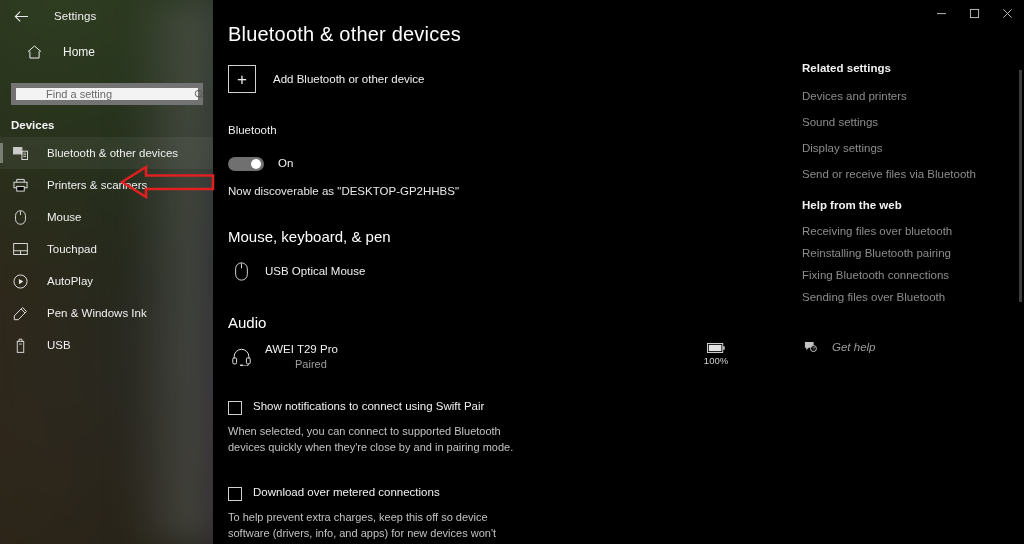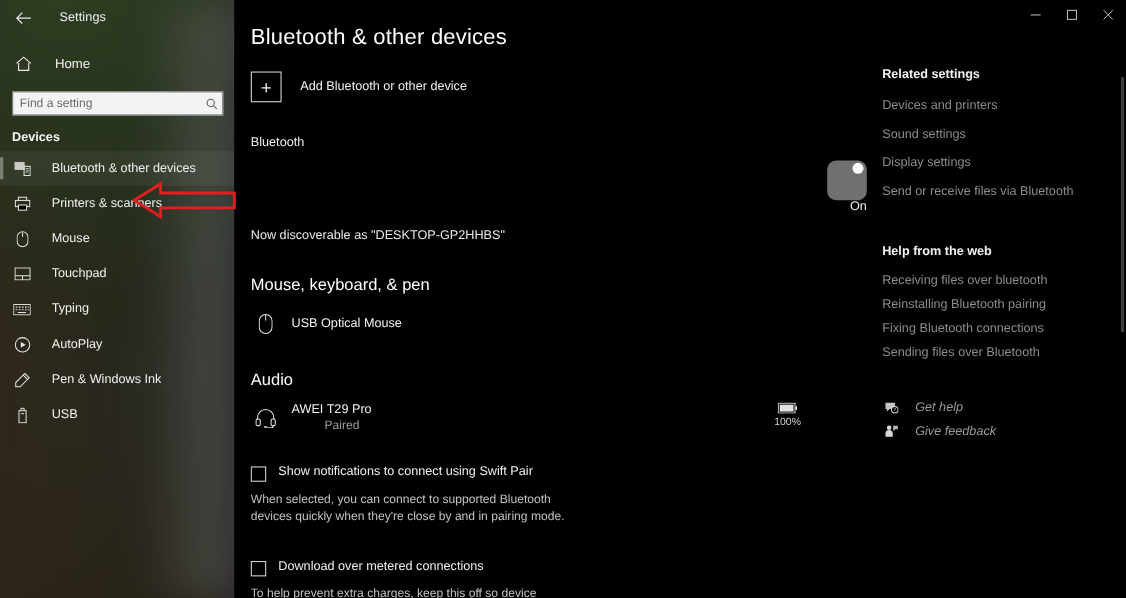--- a/index.html
+++ b/index.html
@@ -86,8 +86,8 @@
 
   
   #home-row {
-    display: flex; align-items: center;
-    height: 26px; margin-top: 16px; padding-left: 14px;
+    display: flex; align-items: flex-start;
+    height: 26px; margin-top: 16px; padding-left: 27px;
   }
   #home-icon { width: 18px; color: #ededed; display:flex; align-items:center; }
   #home-label { margin-left: 18px; font-size: 12px; color: #f2f2f2; }

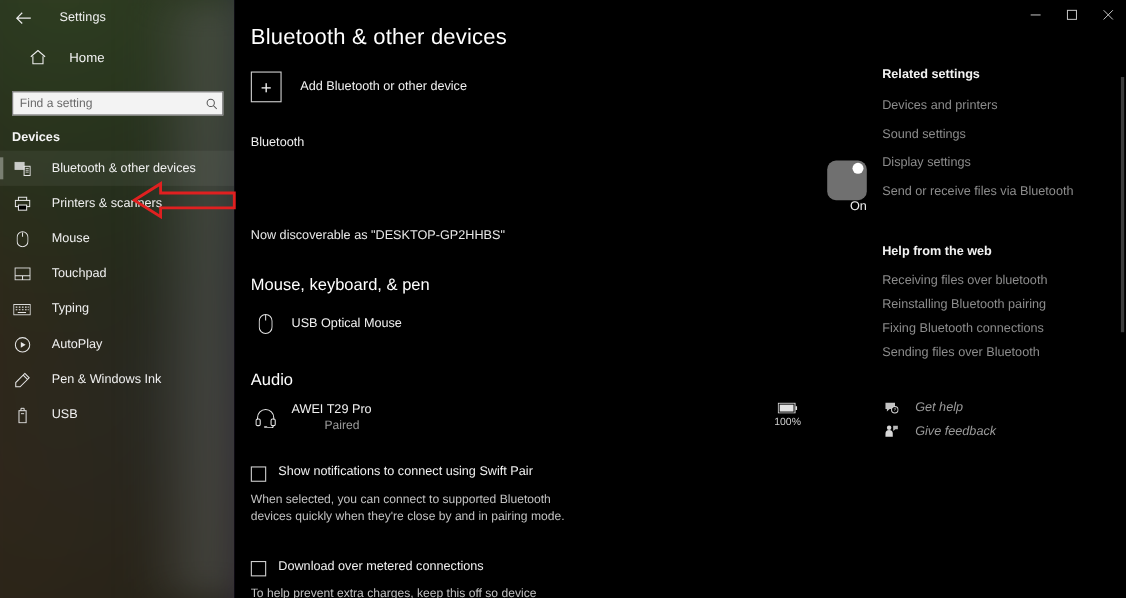--- a/index.html
+++ b/index.html
@@ -98,7 +98,8 @@
     width: 192px; height: 22px;
     background: #f3f3f3;
     display: flex; align-items: center;
-    border: 1px solid #737373;
+    border: 5px solid #737373;
+    padding-left: 24px;
   }
   #search-input {
     flex: 1; border: 0; outline: 0; background: transparent;

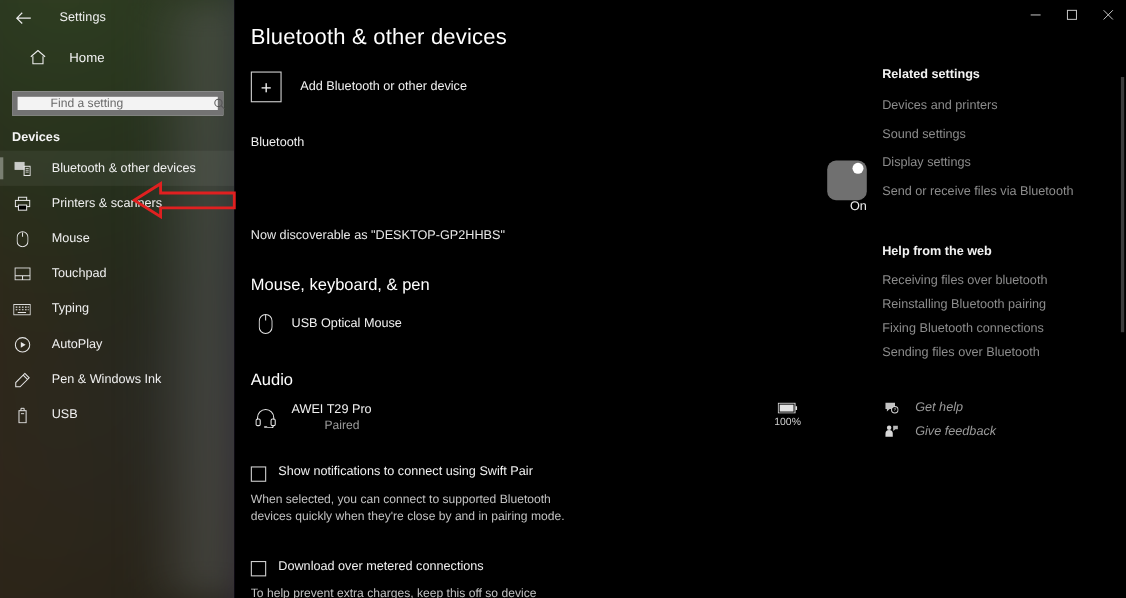--- a/index.html
+++ b/index.html
@@ -173,7 +173,7 @@
 
   
   #bt-block { margin-top: 28px; }
-  #toggle-row { display: flex; align-items: flex-end; margin-top: 10px; flex-direction: column; }
+  #toggle-row { display: flex; align-items: flex-start; margin-top: 21px; }
   #bt-toggle {
     width: 36px; height: 14px; border-radius: 8px;
     background: #707070; position: relative;

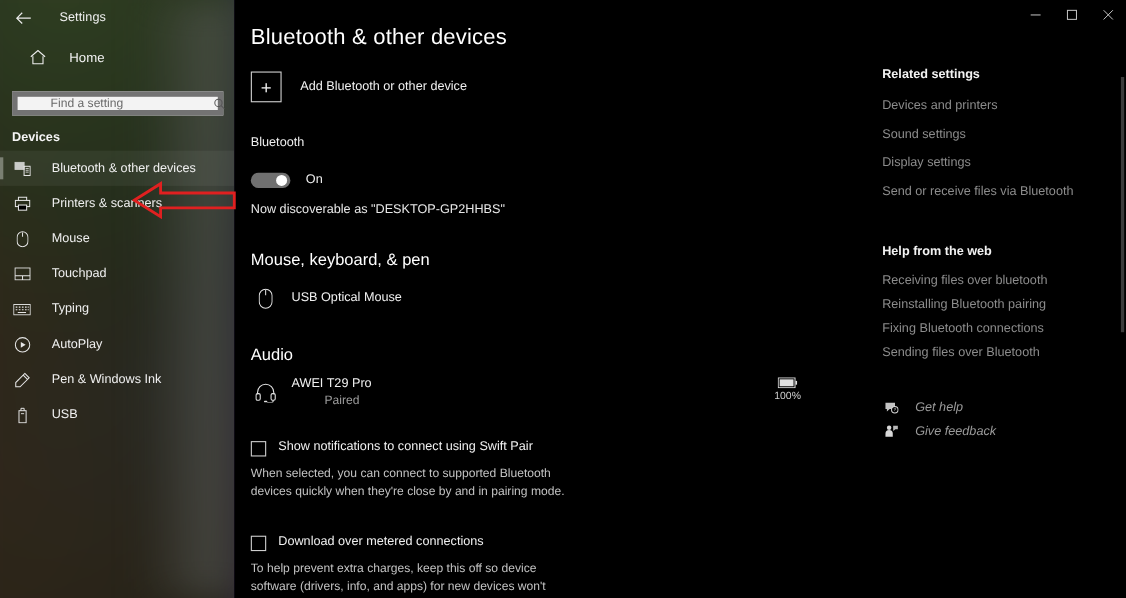--- a/index.html
+++ b/index.html
@@ -233,7 +233,7 @@
     display: block; font-size: 11.5px; color: #8c8c8c;
     line-height: 26px; text-decoration: none;
   }
-  #help-block { margin-top: 36px; }
+  #help-block { margin-top: 12px; }
   #help-block .rail-link { line-height: 22px; }
   #footer-links { margin-top: 28px; font-style: italic; }
   .footer-row { display: flex; align-items: center; height: 21px; }

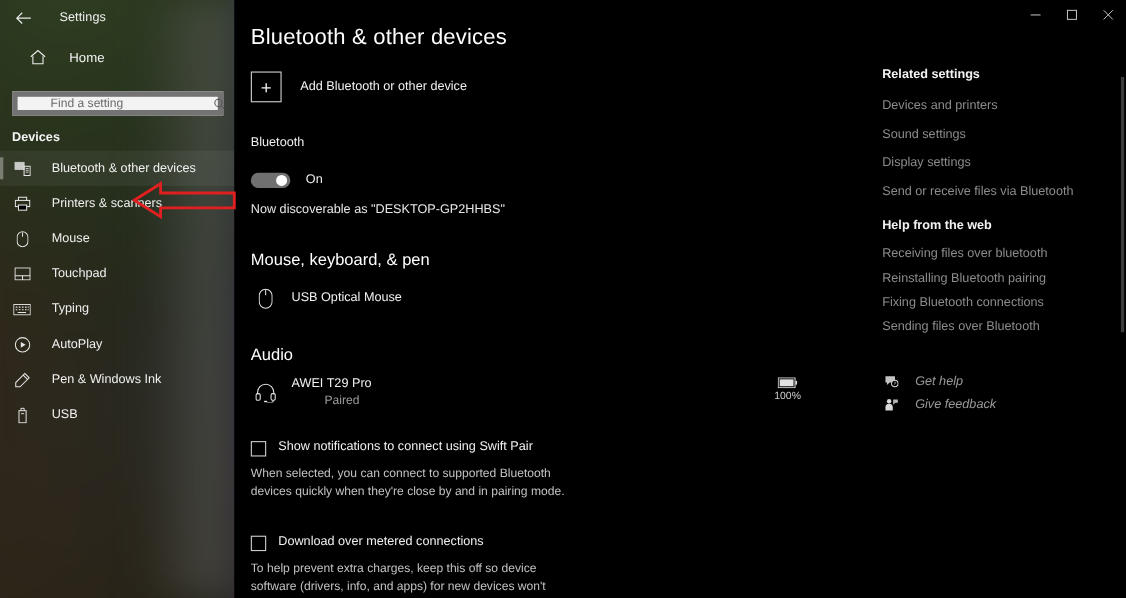--- a/index.html
+++ b/index.html
@@ -348,15 +348,6 @@
           <div class="nav-label">Touchpad</div>
         </div>
 
-        <div class="nav-item">
-          <div class="nav-icon">
-            <svg width="16" height="11" viewBox="0 0 17 11" fill="none" stroke="currentColor" stroke-width="0.9">
-              <rect x="0.5" y="0.5" width="16" height="10"></rect>
-              <path d="M2.4 3h1.6M5.4 3h1.6M8.4 3h1.6M11.4 3h1.6M14 3h1M2.4 5.6h1.6M5.4 5.6h1.6M8.4 5.6h1.6M11.4 5.6h1.6M14 5.6h1M4.4 8.2h8" stroke-width="1.1"></path>
-            </svg>
-          </div>
-          <div class="nav-label">Typing</div>
-        </div>
 
         <div class="nav-item">
           <div class="nav-icon">

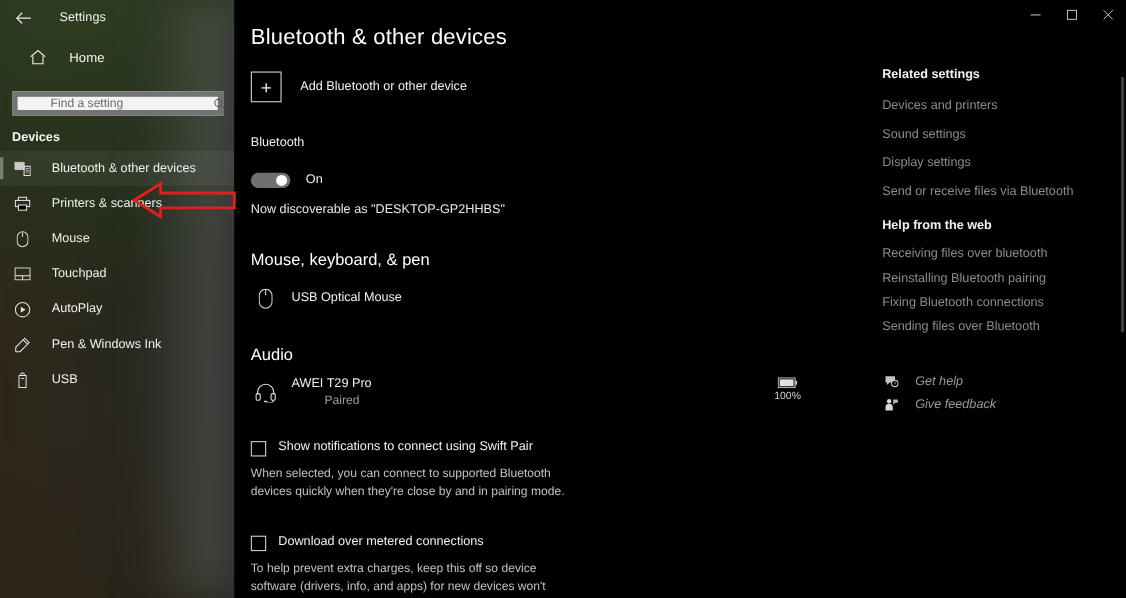--- a/index.html
+++ b/index.html
@@ -492,16 +492,6 @@
           </div>
           <div class="footer-label">Get help</div>
         </div>
-        <div class="footer-row">
-          <div class="footer-icon">
-            <svg width="13" height="12" viewBox="0 0 14 13" fill="none" stroke="currentColor" stroke-width="1">
-              <circle cx="4.6" cy="3" r="2.2" fill="currentColor" stroke="none"></circle>
-              <path d="M1 12 v-3 a3.6 3.6 0 0 1 7.2 0 v3 Z" fill="currentColor" stroke="none"></path>
-              <path d="M8.6 1.2 h4.6 v3.4 h-2.4 l-2.2 1.8 Z" fill="currentColor" stroke="none" opacity="0.85"></path>
-            </svg>
-          </div>
-          <div class="footer-label">Give feedback</div>
-        </div>
       </div>
     </div>
 

